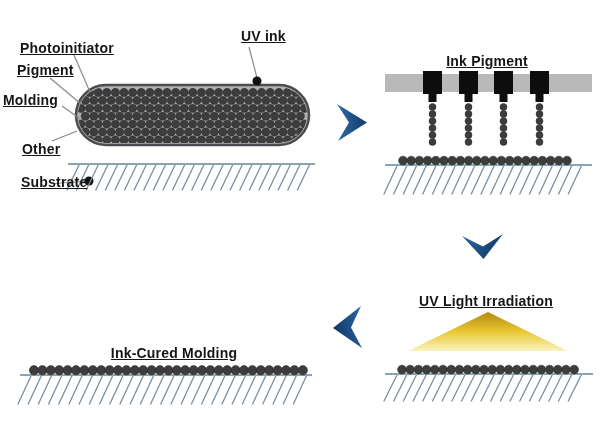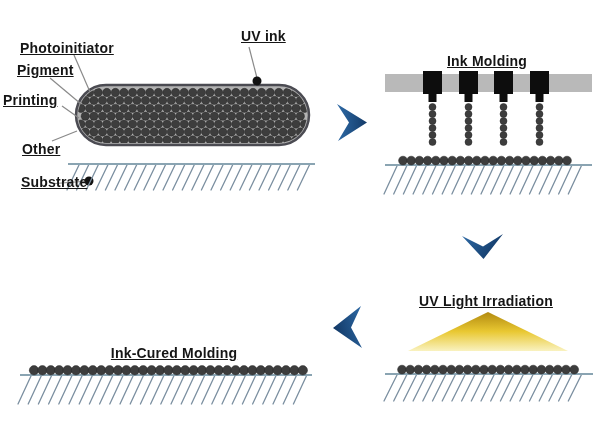--- a/index.html
+++ b/index.html
@@ -490,7 +490,7 @@
   <div class="lbl" style="left:241px;top:29px;">UV ink</div>
   <div class="lbl" style="left:21px;top:175px;">Substrate</div>
 
-  <div class="lbl center" style="left:417px;top:54px;width:140px;">Ink Molding</div>
+  <div class="lbl center" style="left:417px;top:54px;width:140px;">Ink Pigment</div>
   <div class="lbl center" style="left:396px;top:294px;width:180px;">UV Light Irradiation</div>
   <div class="lbl center" style="left:84px;top:346px;width:180px;">Ink-Cured Molding</div>
 </div>

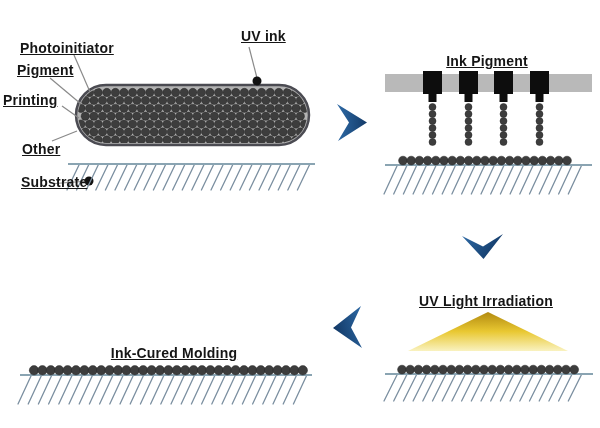--- a/index.html
+++ b/index.html
@@ -485,7 +485,7 @@
 
   <div class="lbl" style="left:20px;top:41px;">Photoinitiator</div>
   <div class="lbl" style="left:17px;top:63px;">Pigment</div>
-  <div class="lbl" style="left:3px;top:93px;">Printing</div>
+  <div class="lbl" style="left:3px;top:93px;">Molding</div>
   <div class="lbl" style="left:22px;top:142px;">Other</div>
   <div class="lbl" style="left:241px;top:29px;">UV ink</div>
   <div class="lbl" style="left:21px;top:175px;">Substrate</div>

